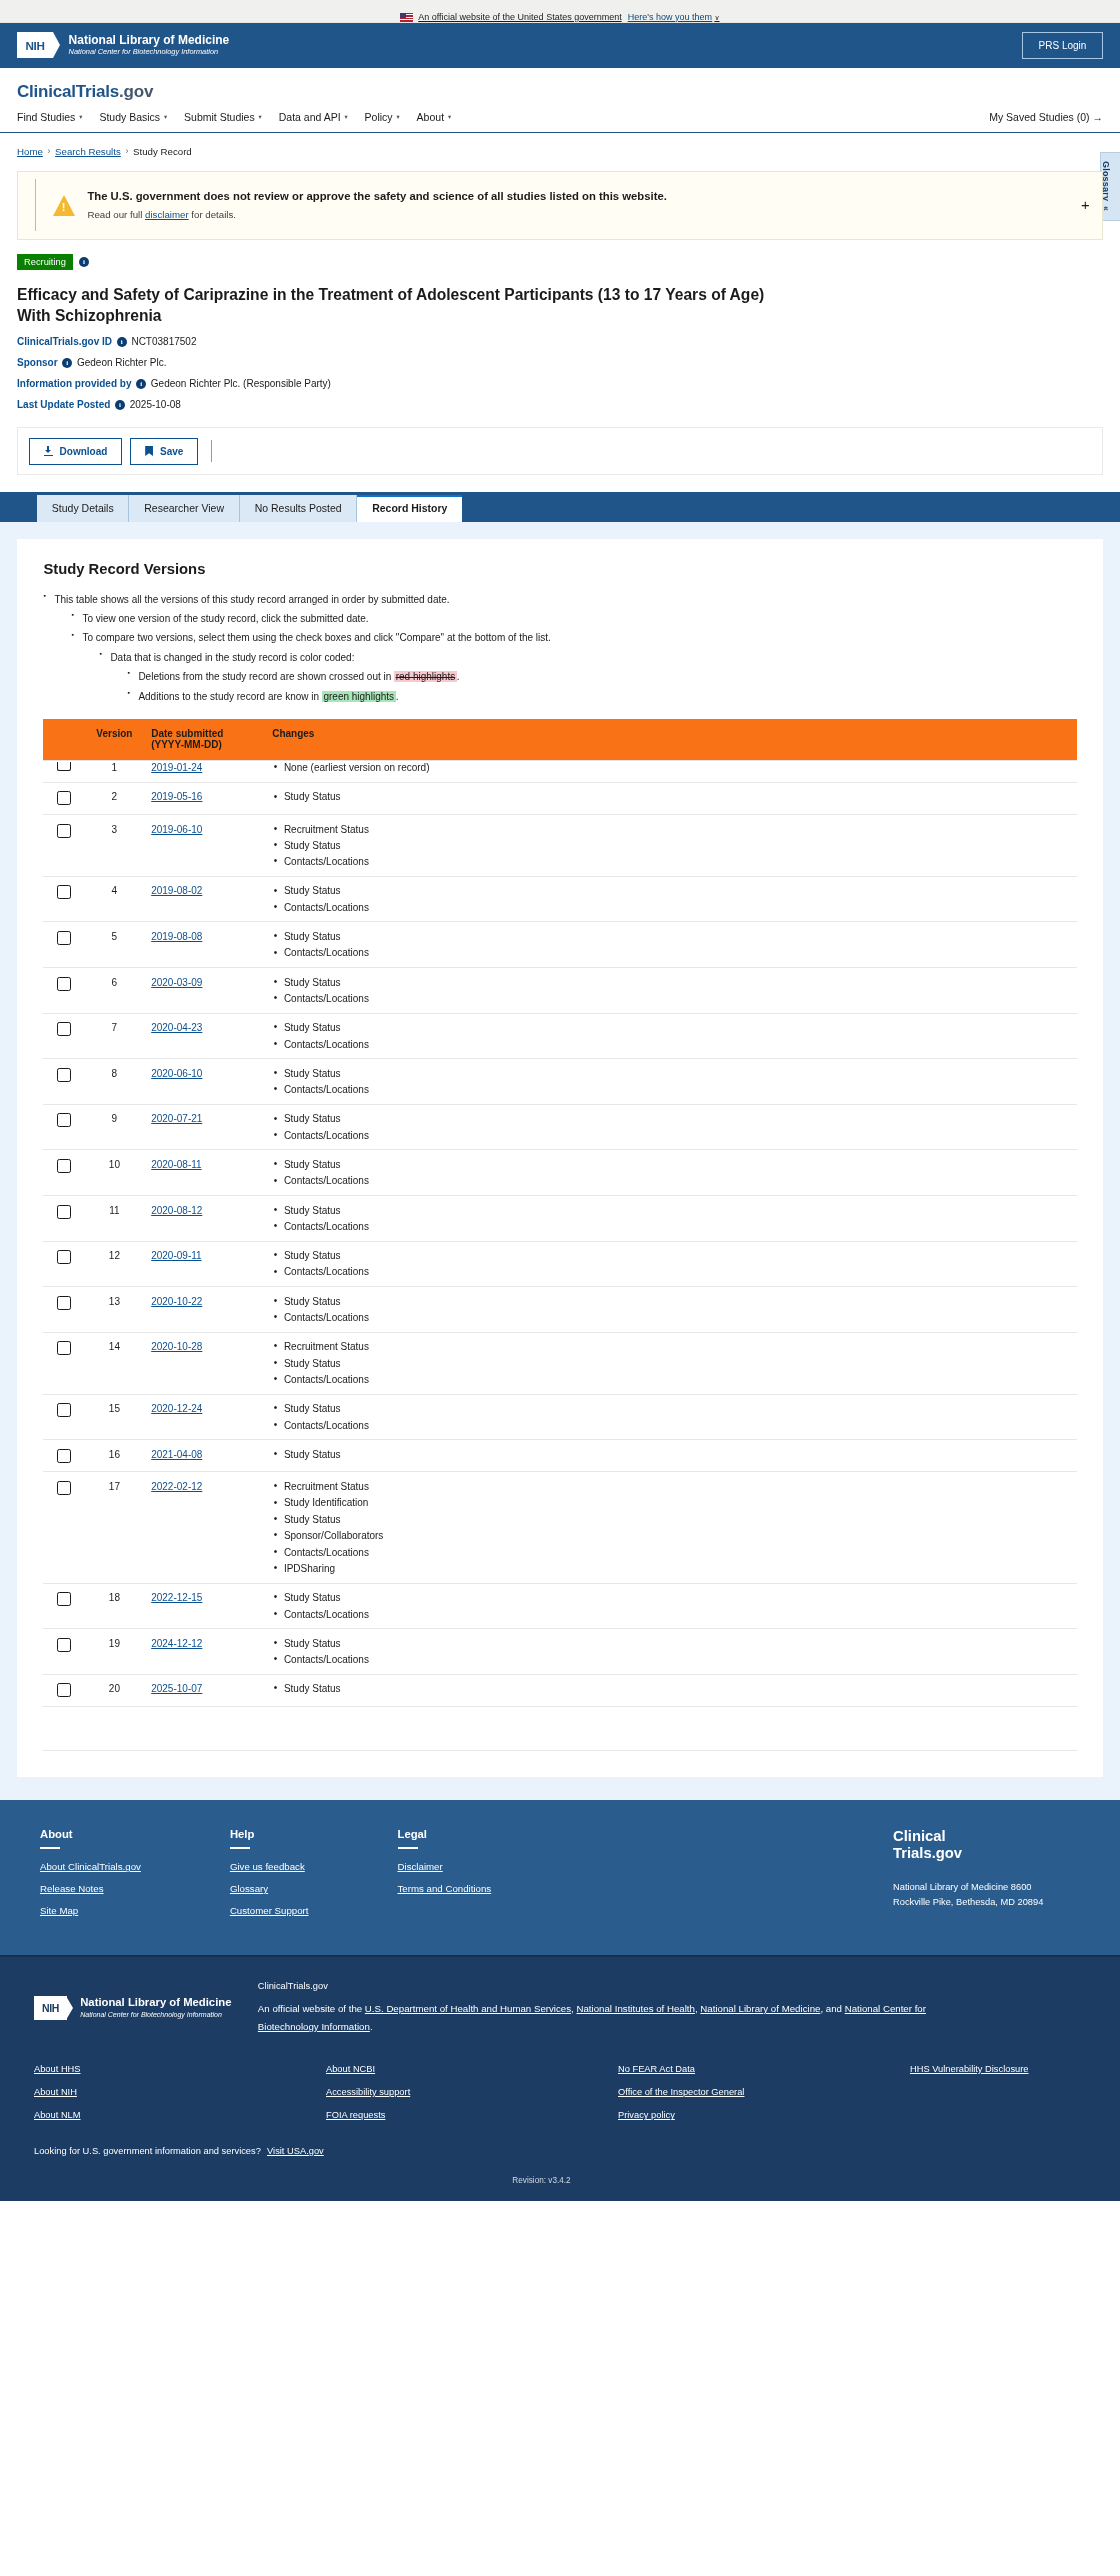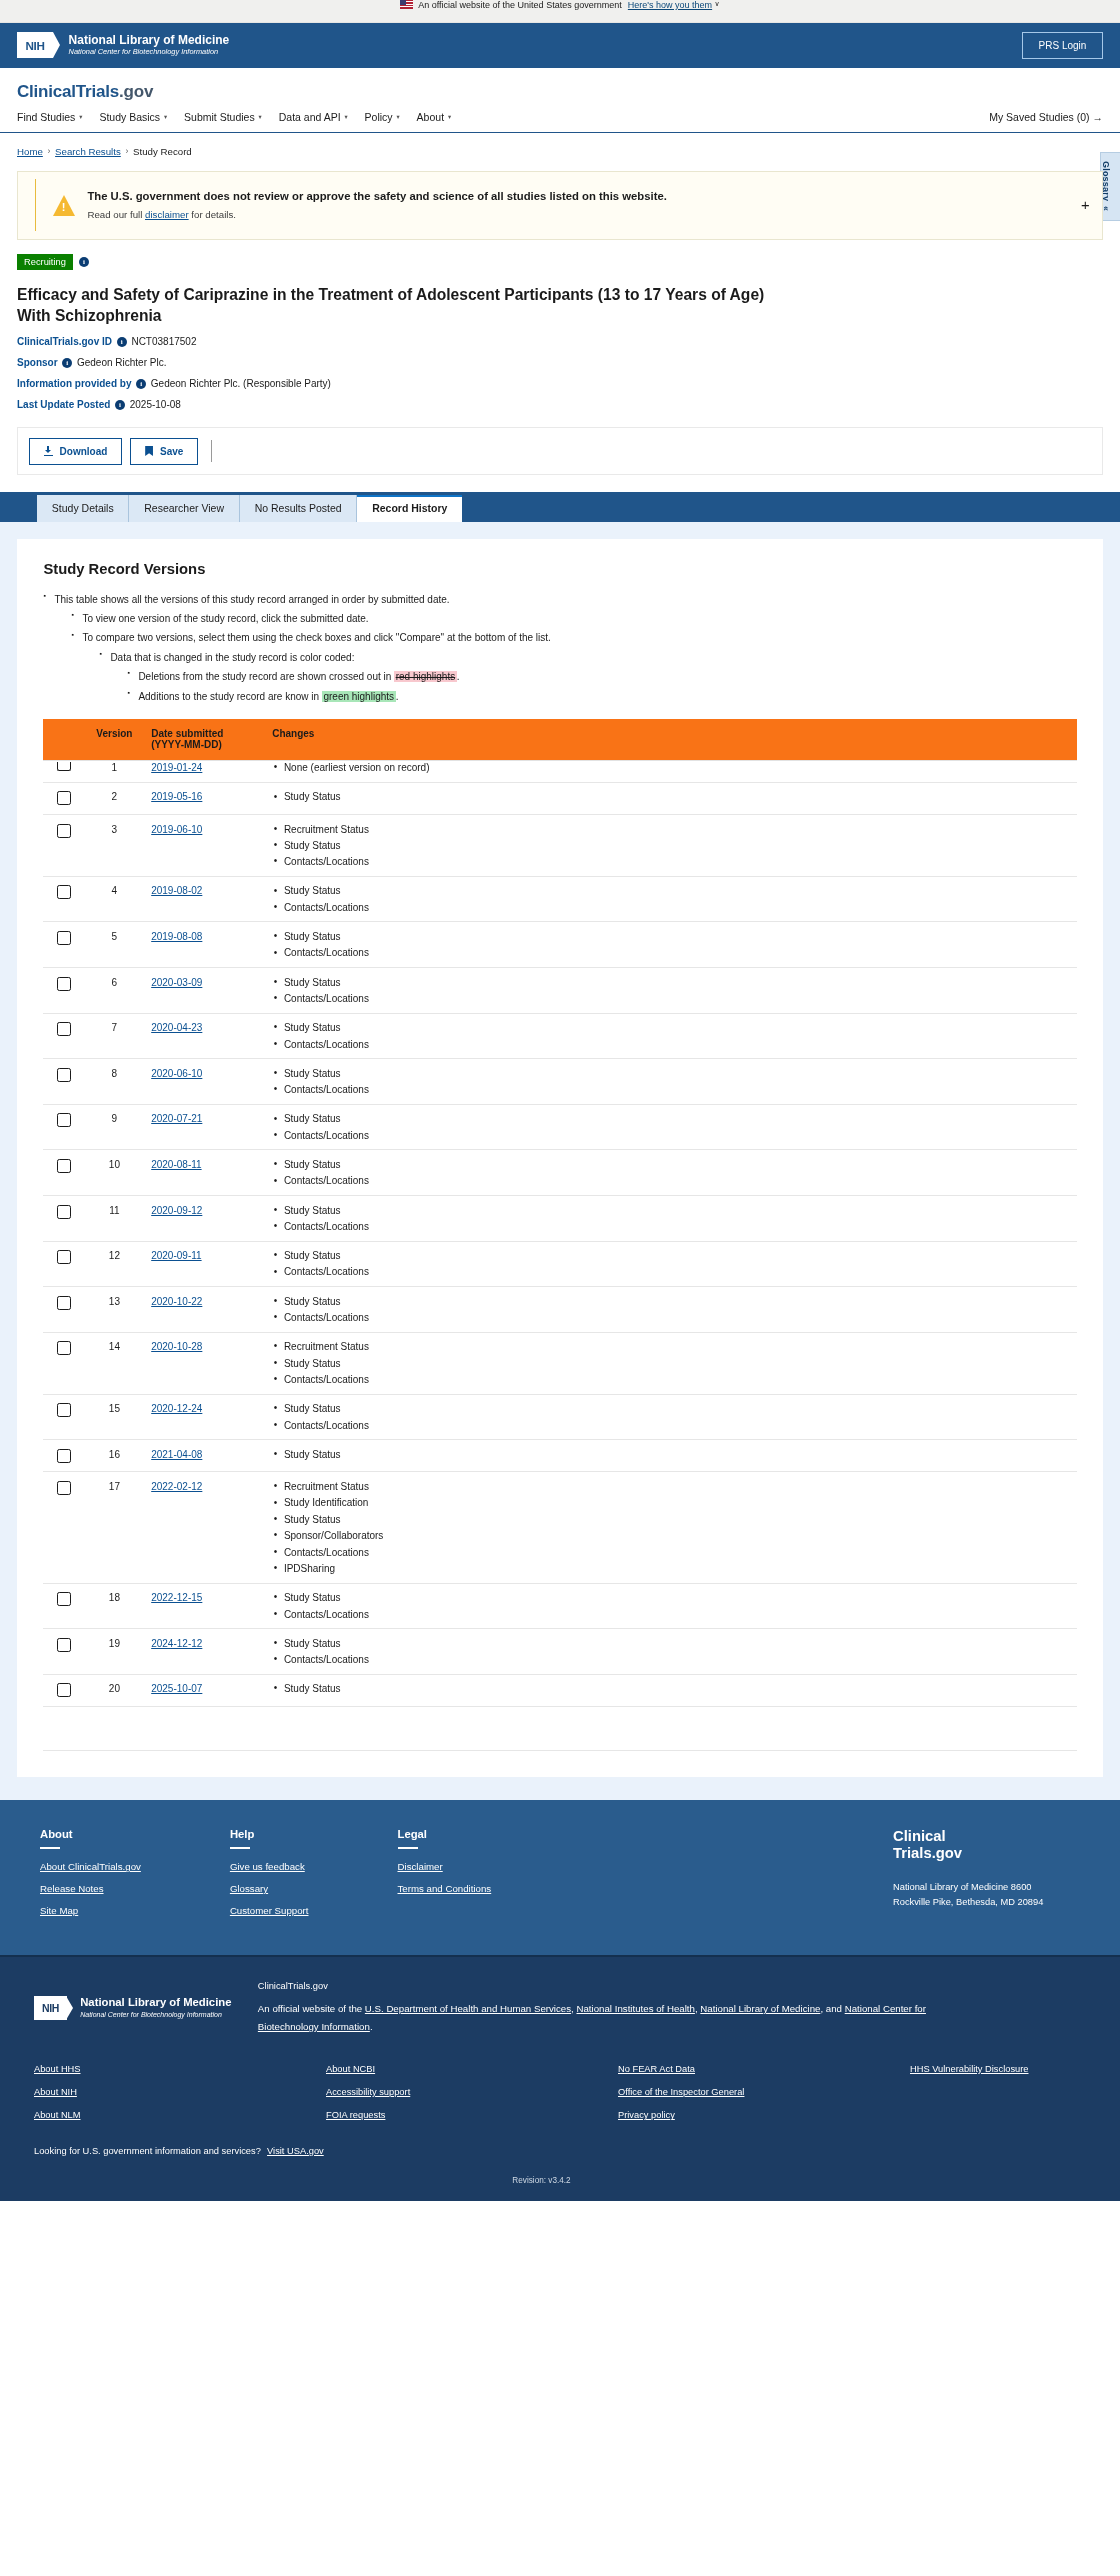--- a/index.html
+++ b/index.html
@@ -16,11 +16,12 @@
     background: #f0f0ee;
     height: 22.6px;
     display: flex;
-    align-items: flex-start;
+    align-items: flex-end;
     justify-content: center;
     font-size: 9px;
     color: #1b1b1b;
     border-bottom: 0.8px solid #e6e6e4;
+    text-decoration: underline;
   }
   .gov-banner .flag {
     display: inline-block;

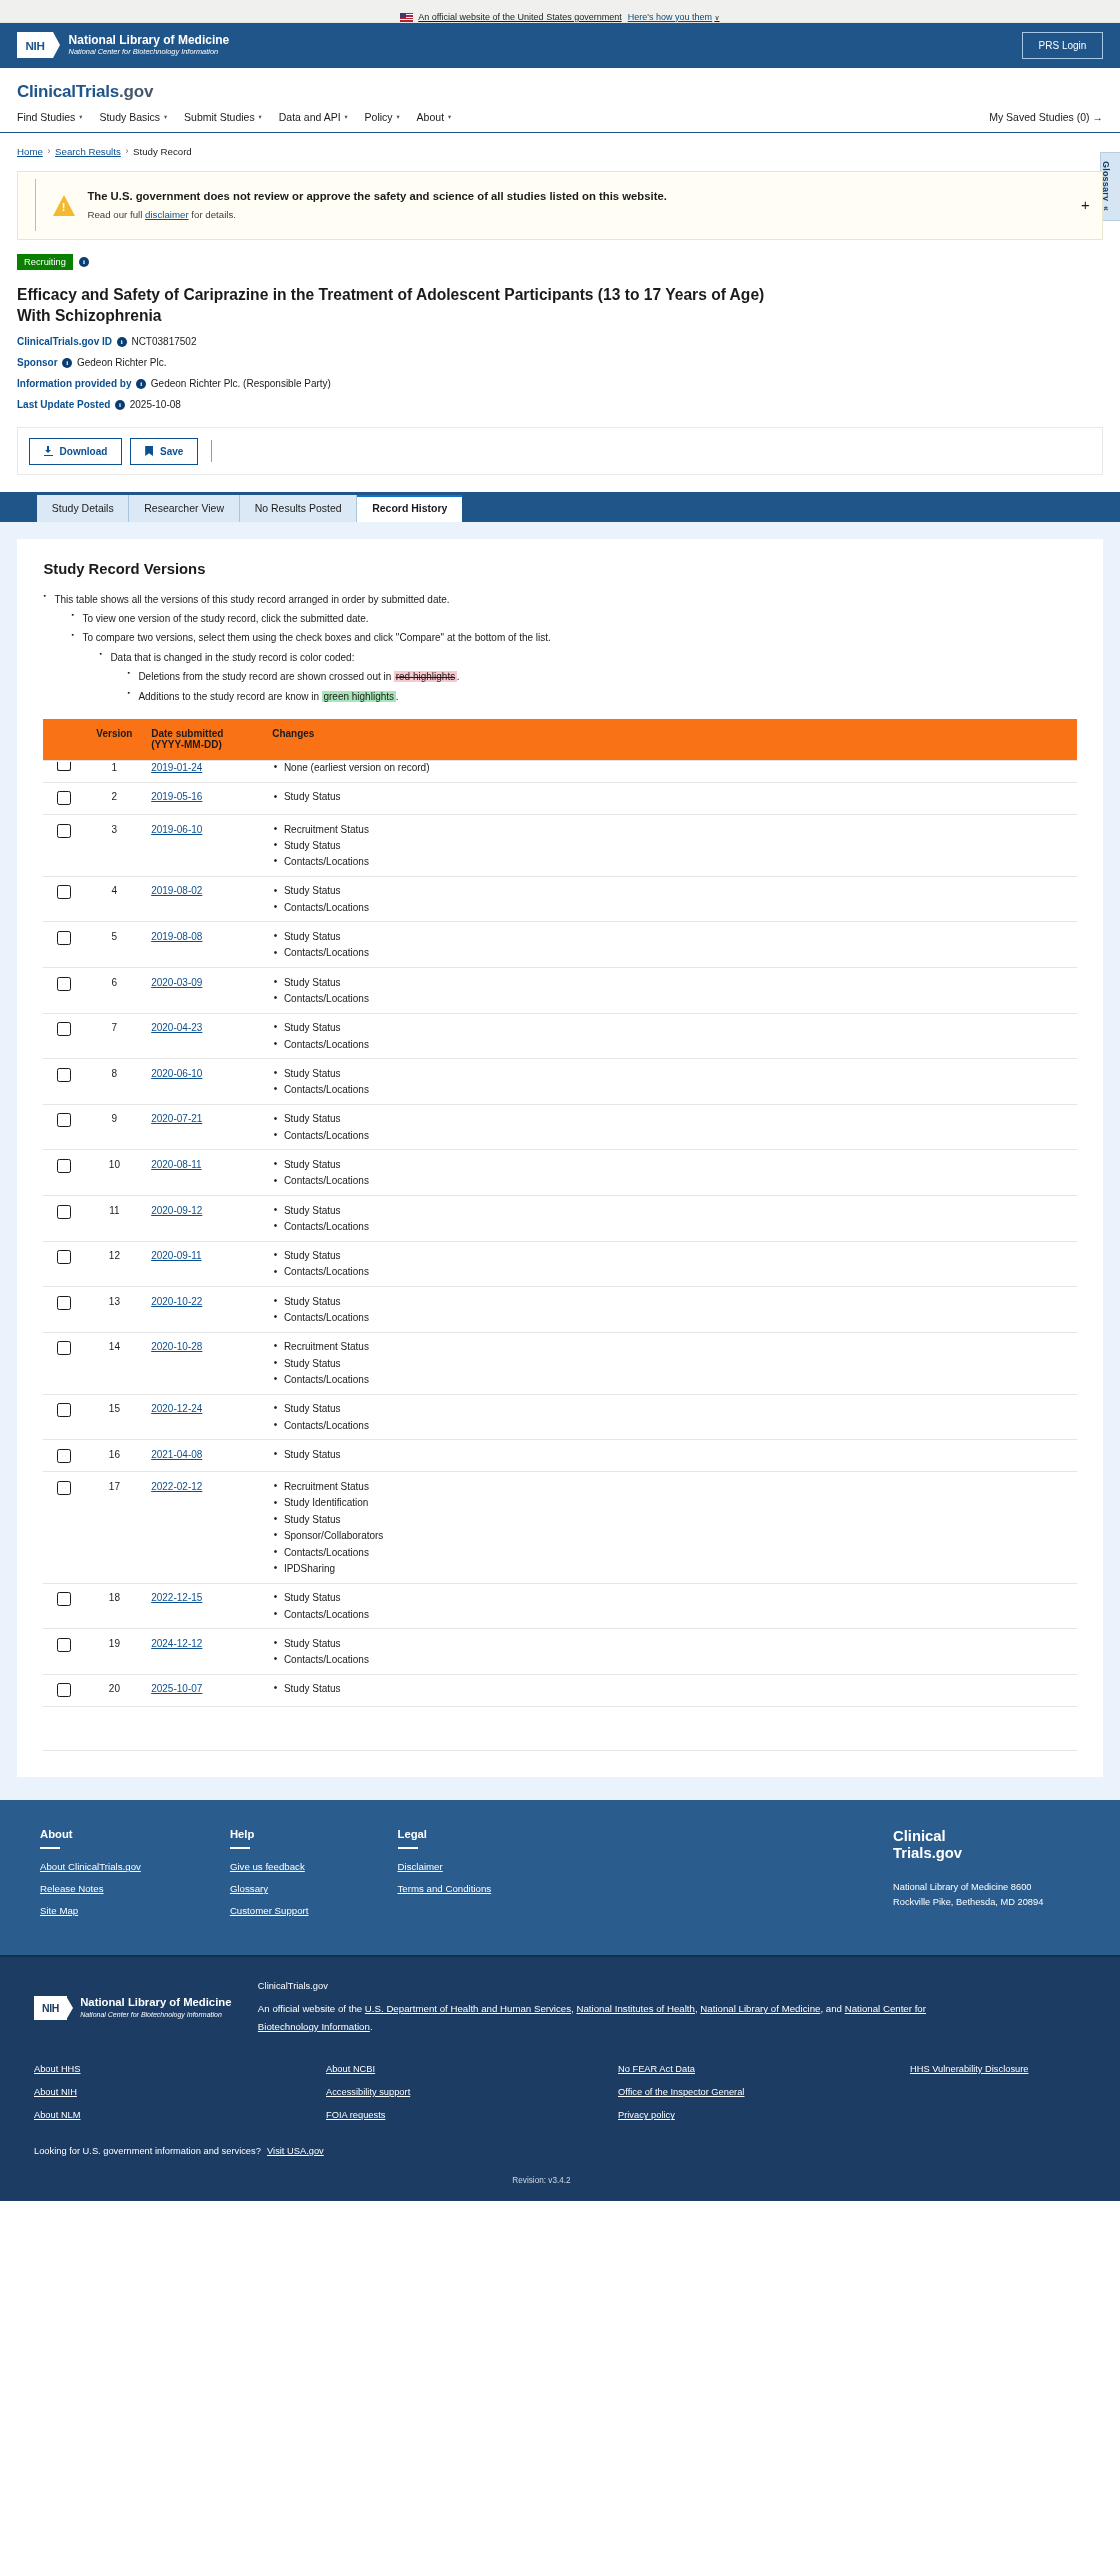--- a/index.html
+++ b/index.html
@@ -757,7 +757,7 @@
           <tr>
             <td class="c-check"><span class="row-check"></span></td>
             <td class="c-ver">11</td>
-            <td class="c-date"><a href="#">2020-09-12</a></td>
+            <td class="c-date"><a href="#">2020-08-12</a></td>
             <td>
               <ul class="chg-list">
                 <li>Study Status</li>

